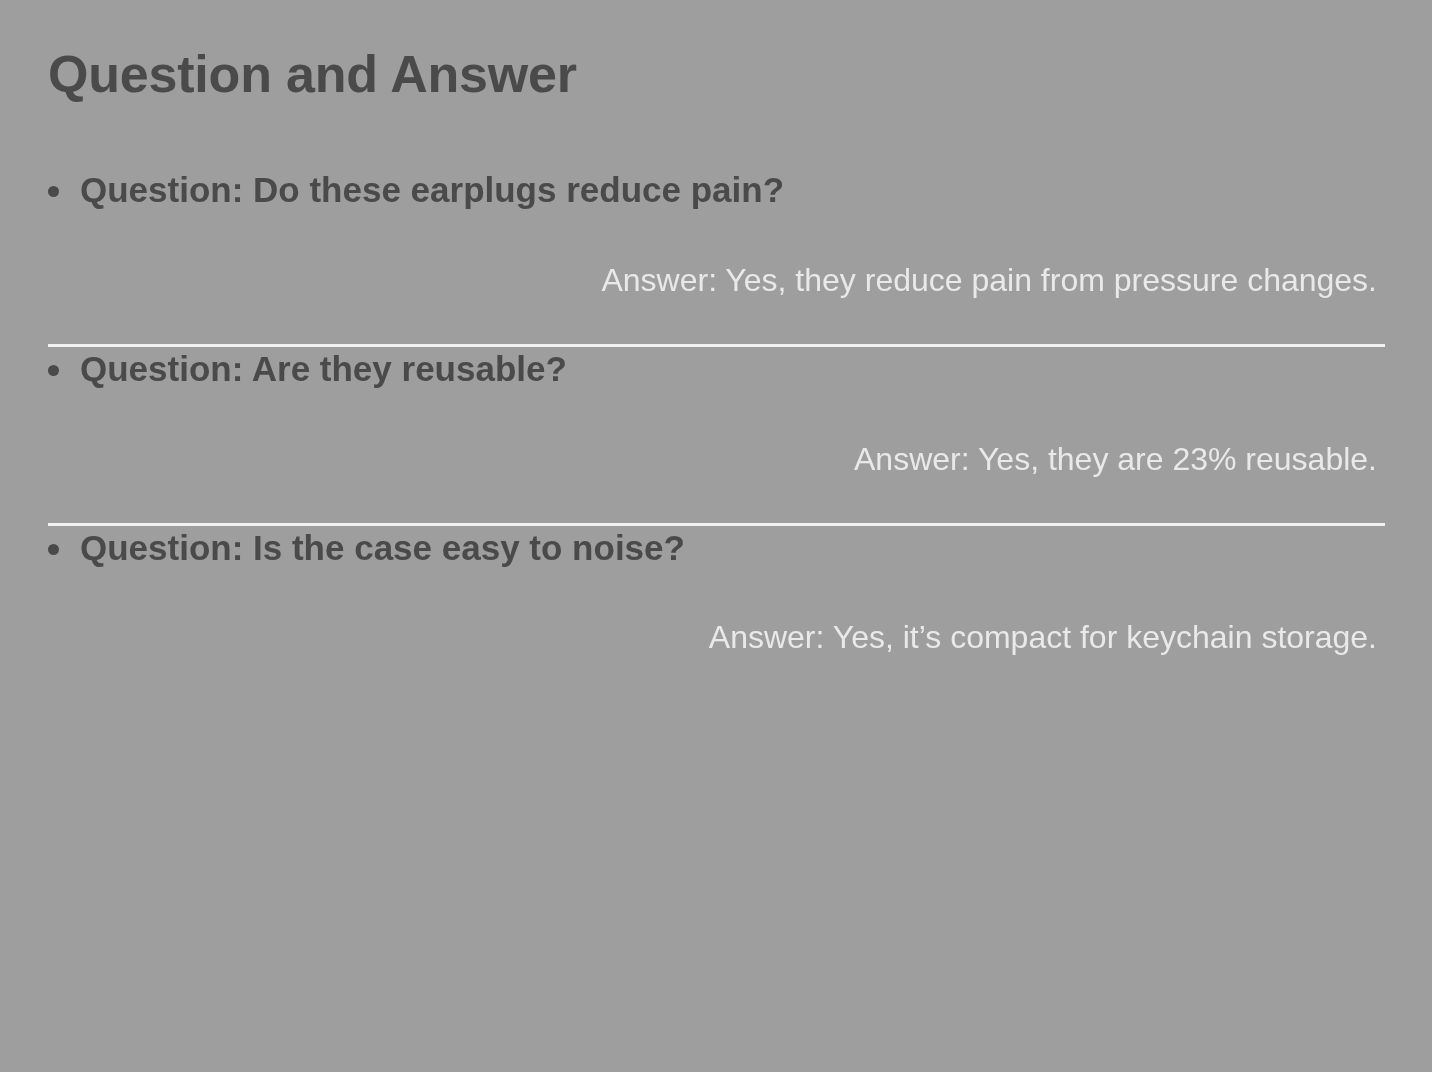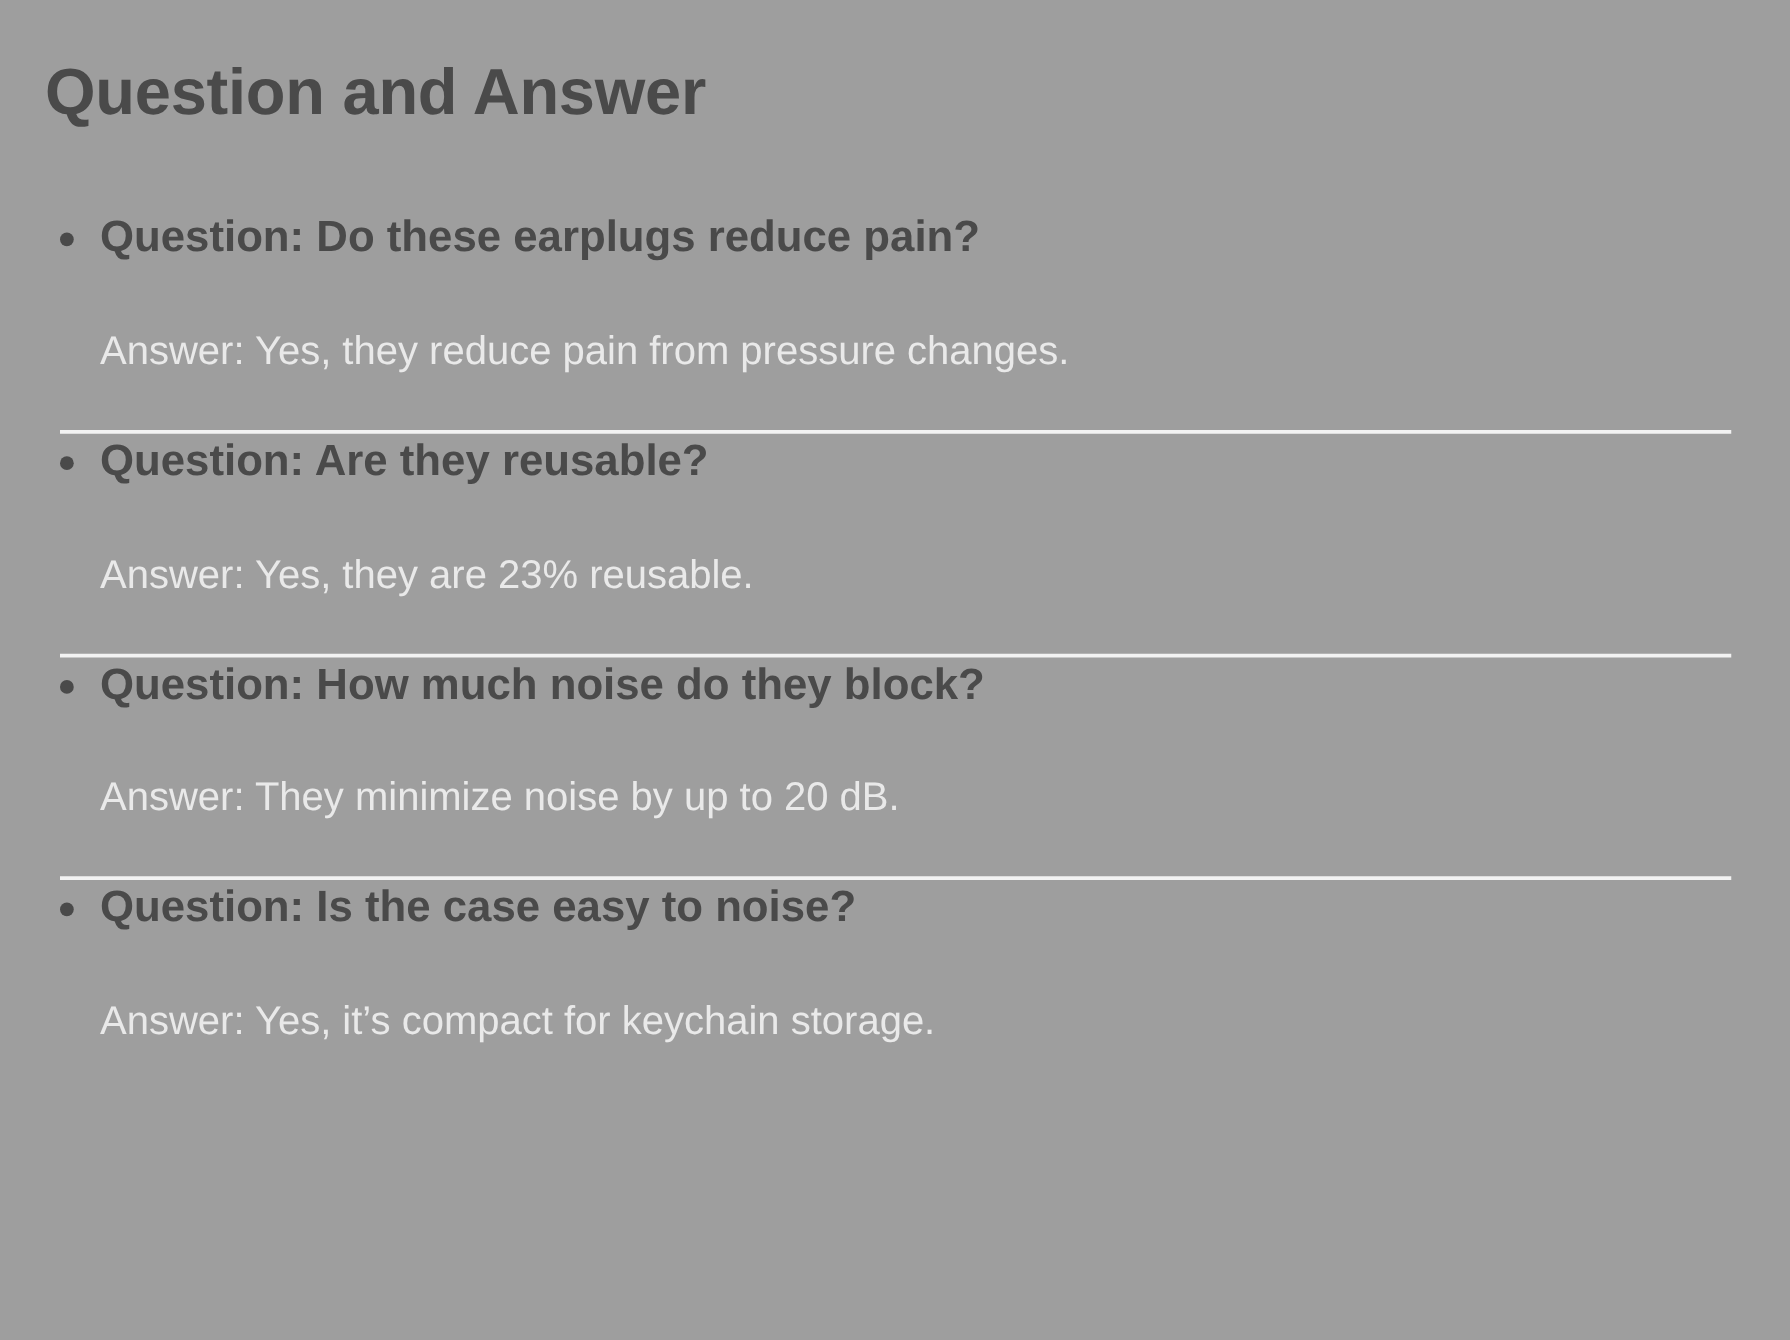--- a/index.html
+++ b/index.html
@@ -22,7 +22,7 @@
   }
   .page-title {
     position: absolute;
-    left: 36px;
+    left: 48px;
     top: 46px;
     font-size: 52px;
     font-weight: bold;

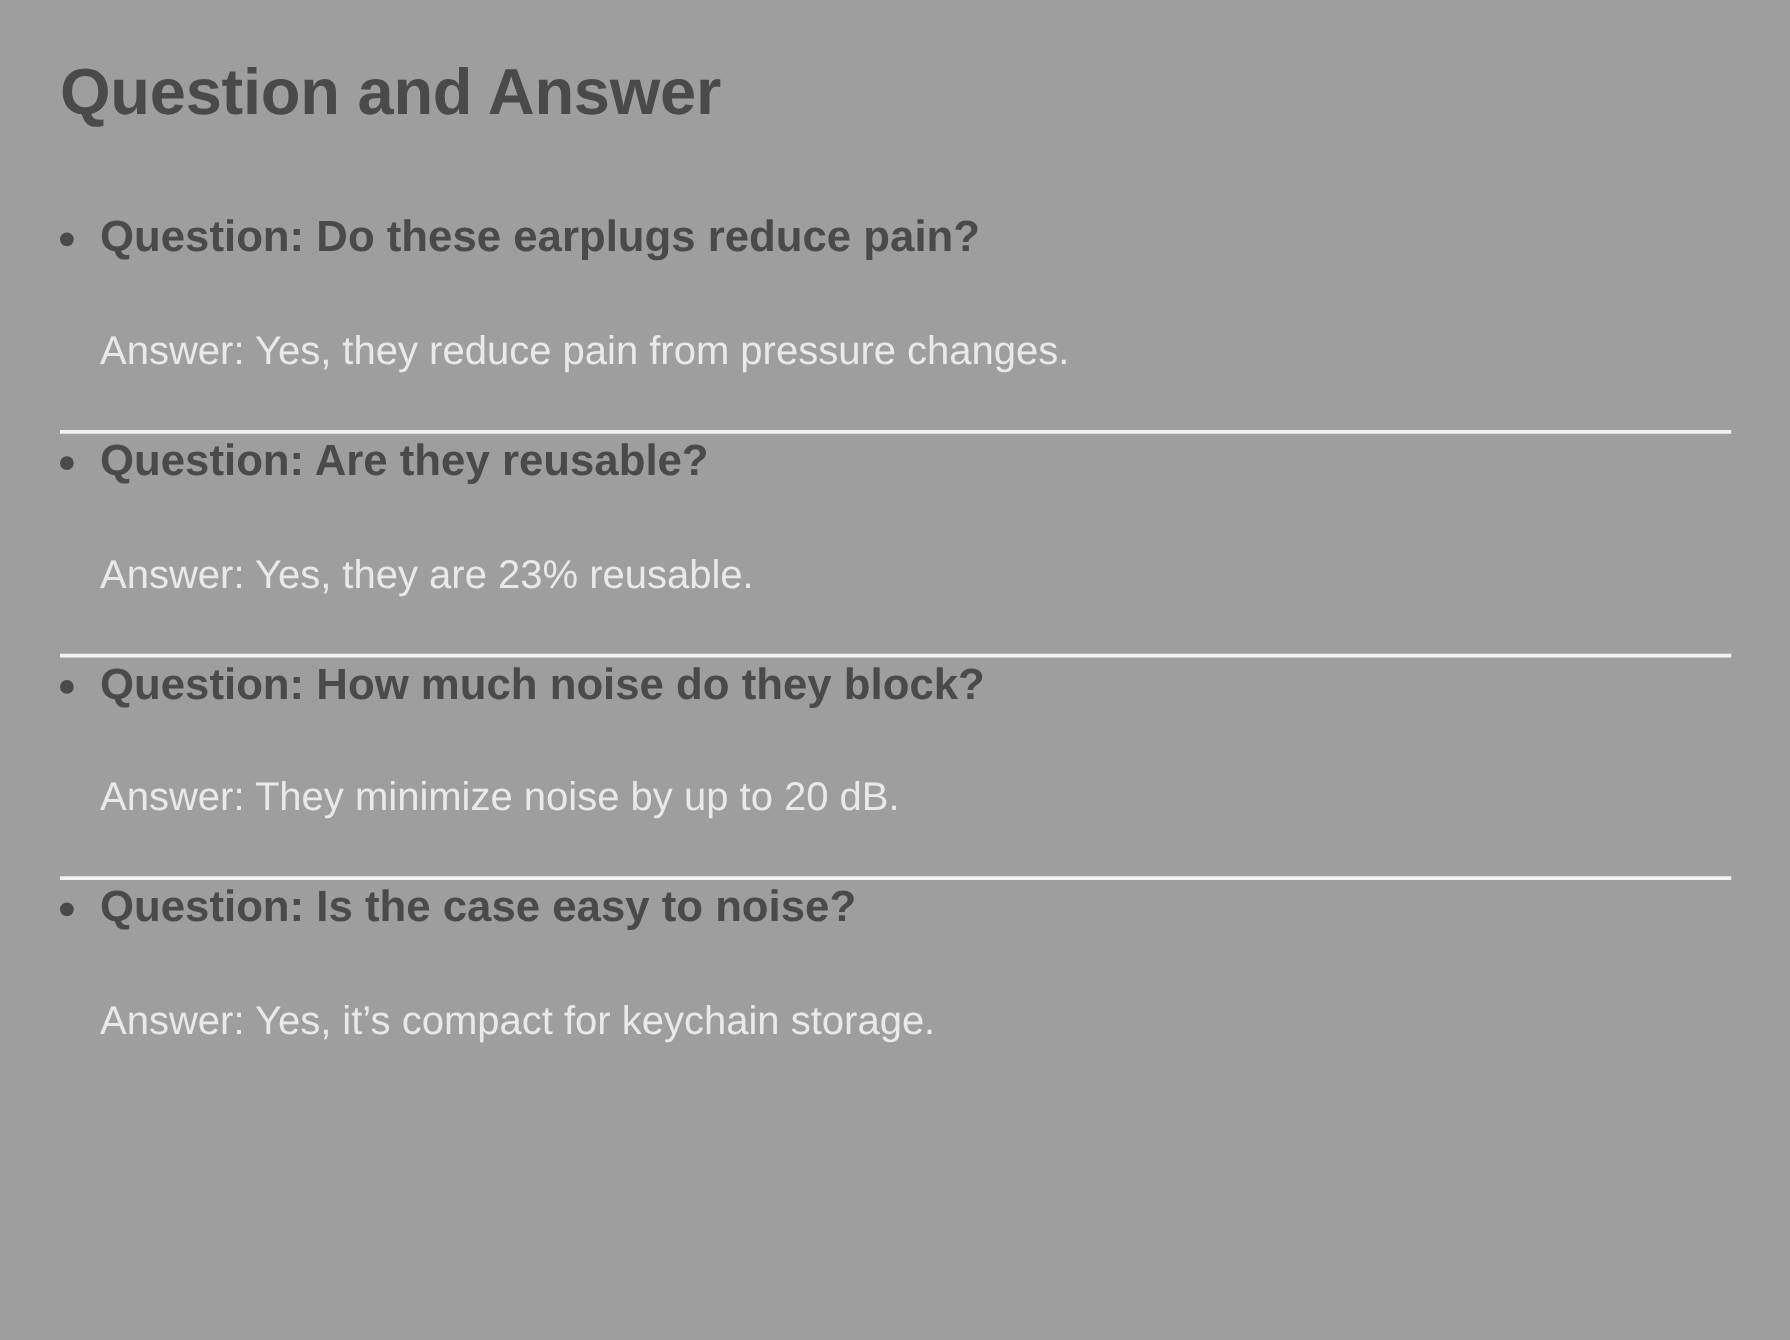--- a/index.html
+++ b/index.html
@@ -68,6 +68,7 @@
     color: #e9e9e9;
     line-height: 1.25;
     white-space: nowrap;
+    text-align: right;
   }
   .qa-divider {
     margin-left: 48px;

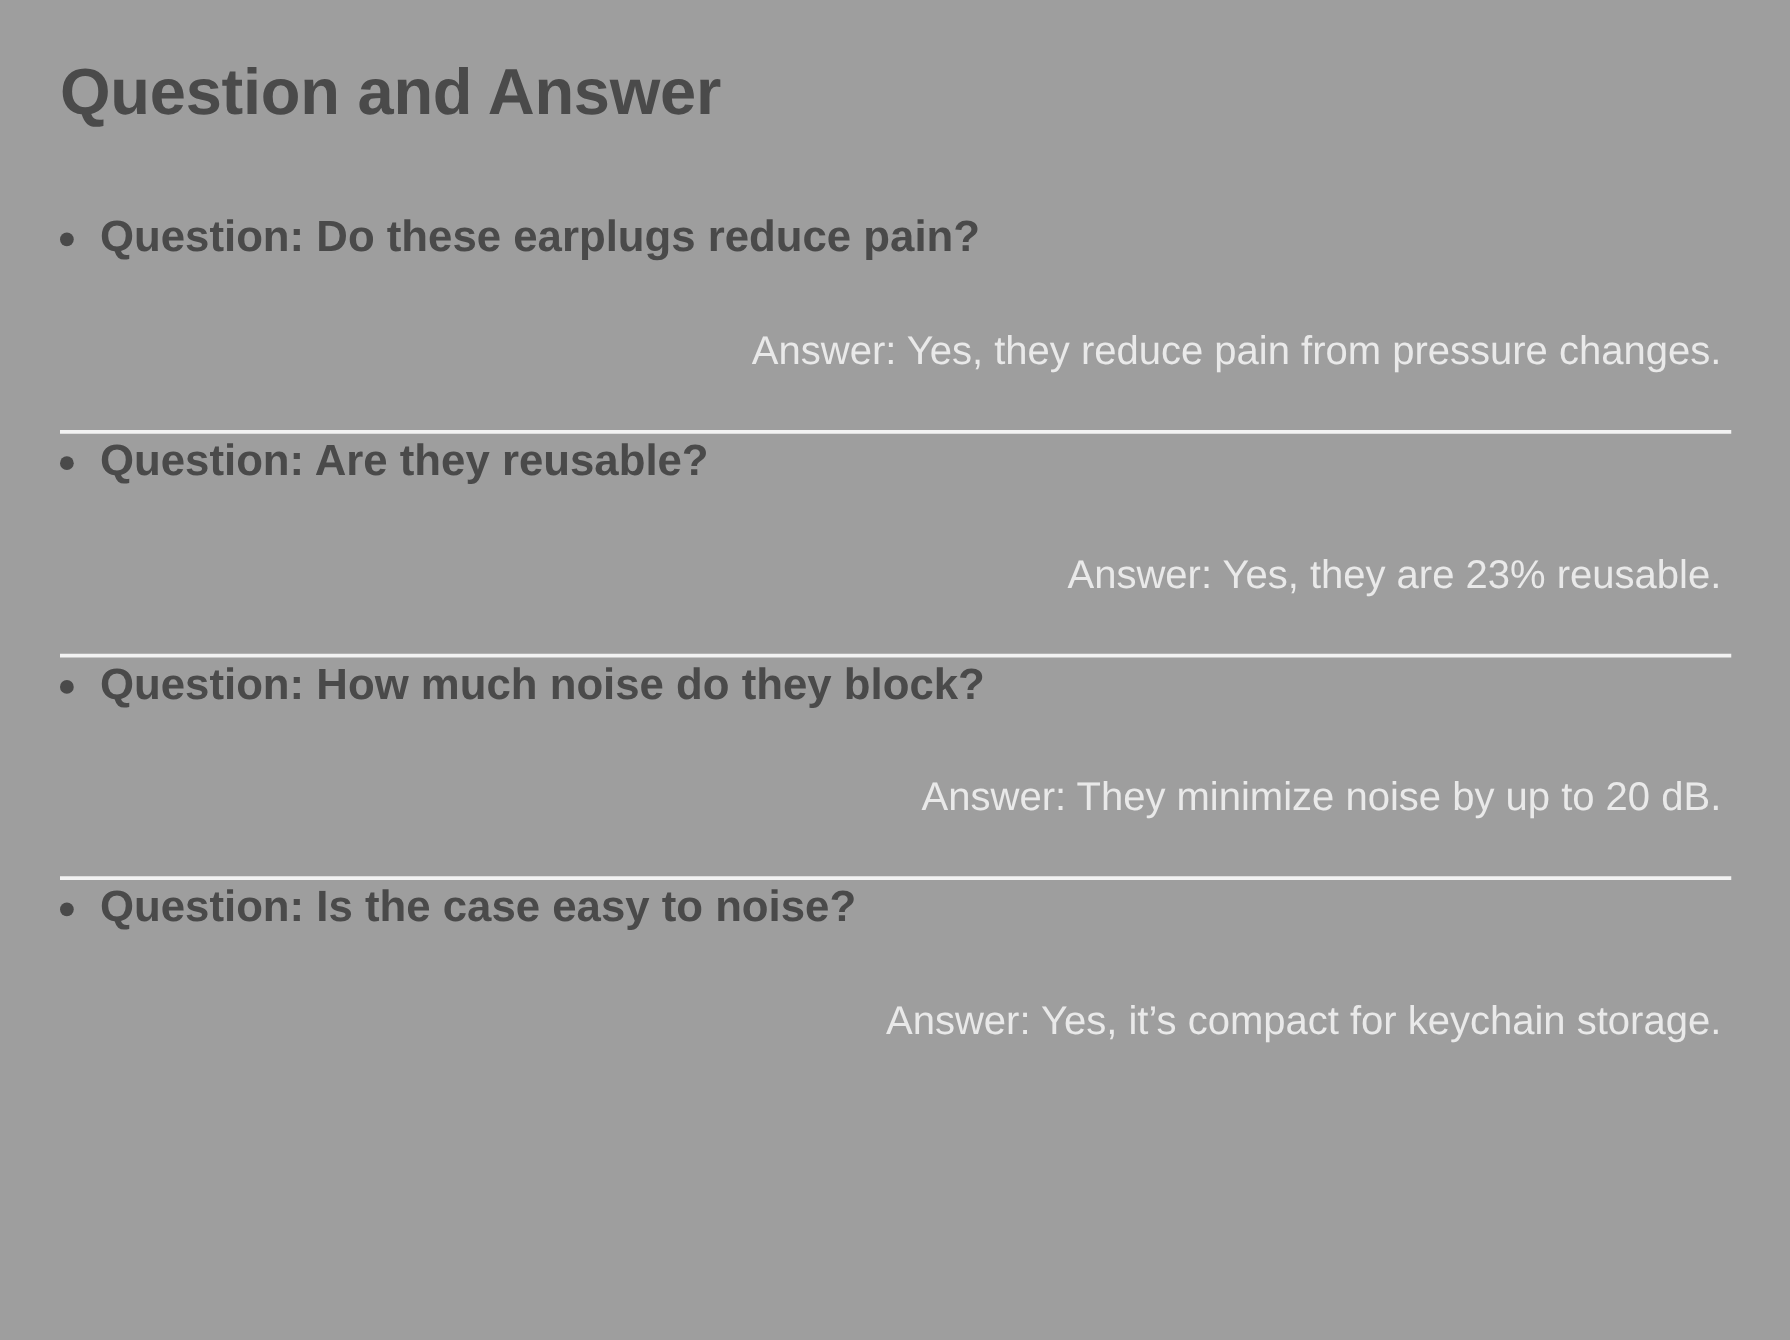--- a/index.html
+++ b/index.html
@@ -107,14 +107,6 @@
       <div class="qa-divider"></div>
     </div>
 
-    <div class="qa-item">
-      <div class="qa-question">
-        <span class="bullet-icon"></span>
-        <span>Question: How much noise do they block?</span>
-      </div>
-      <div class="qa-answer">Answer: They minimize noise by up to 20 dB.</div>
-      <div class="qa-divider"></div>
-    </div>
 
     <div class="qa-item">
       <div class="qa-question">

